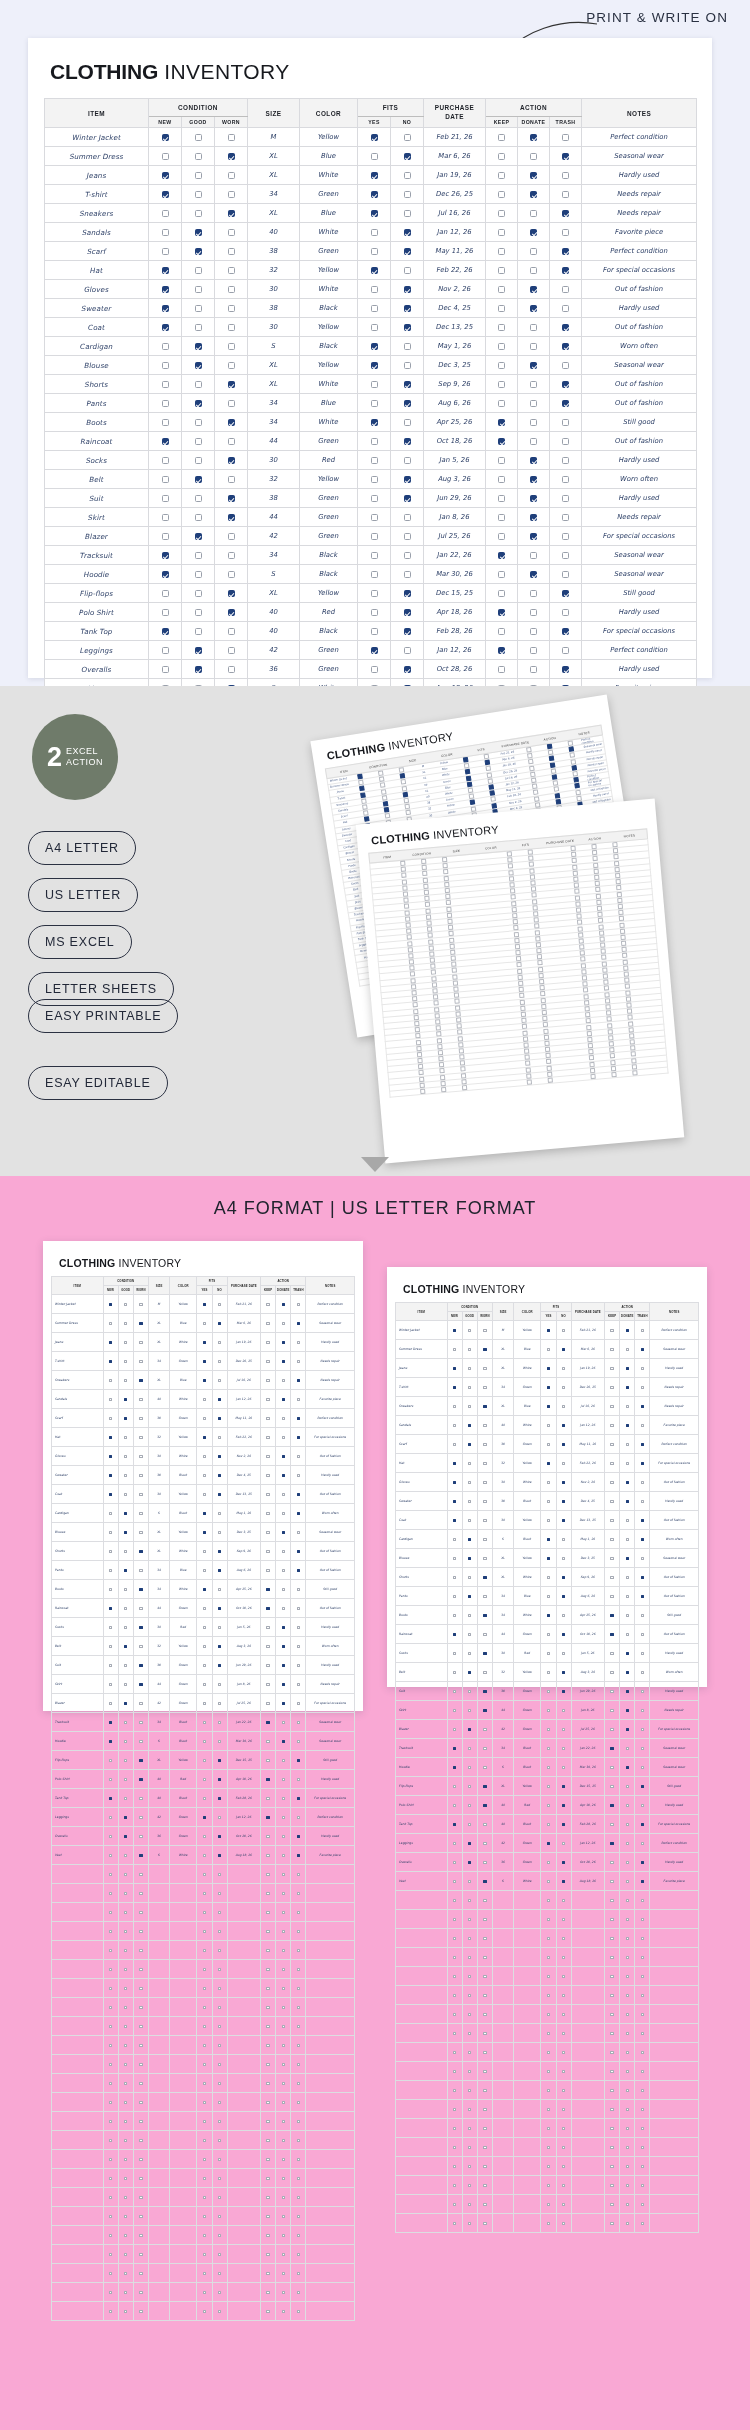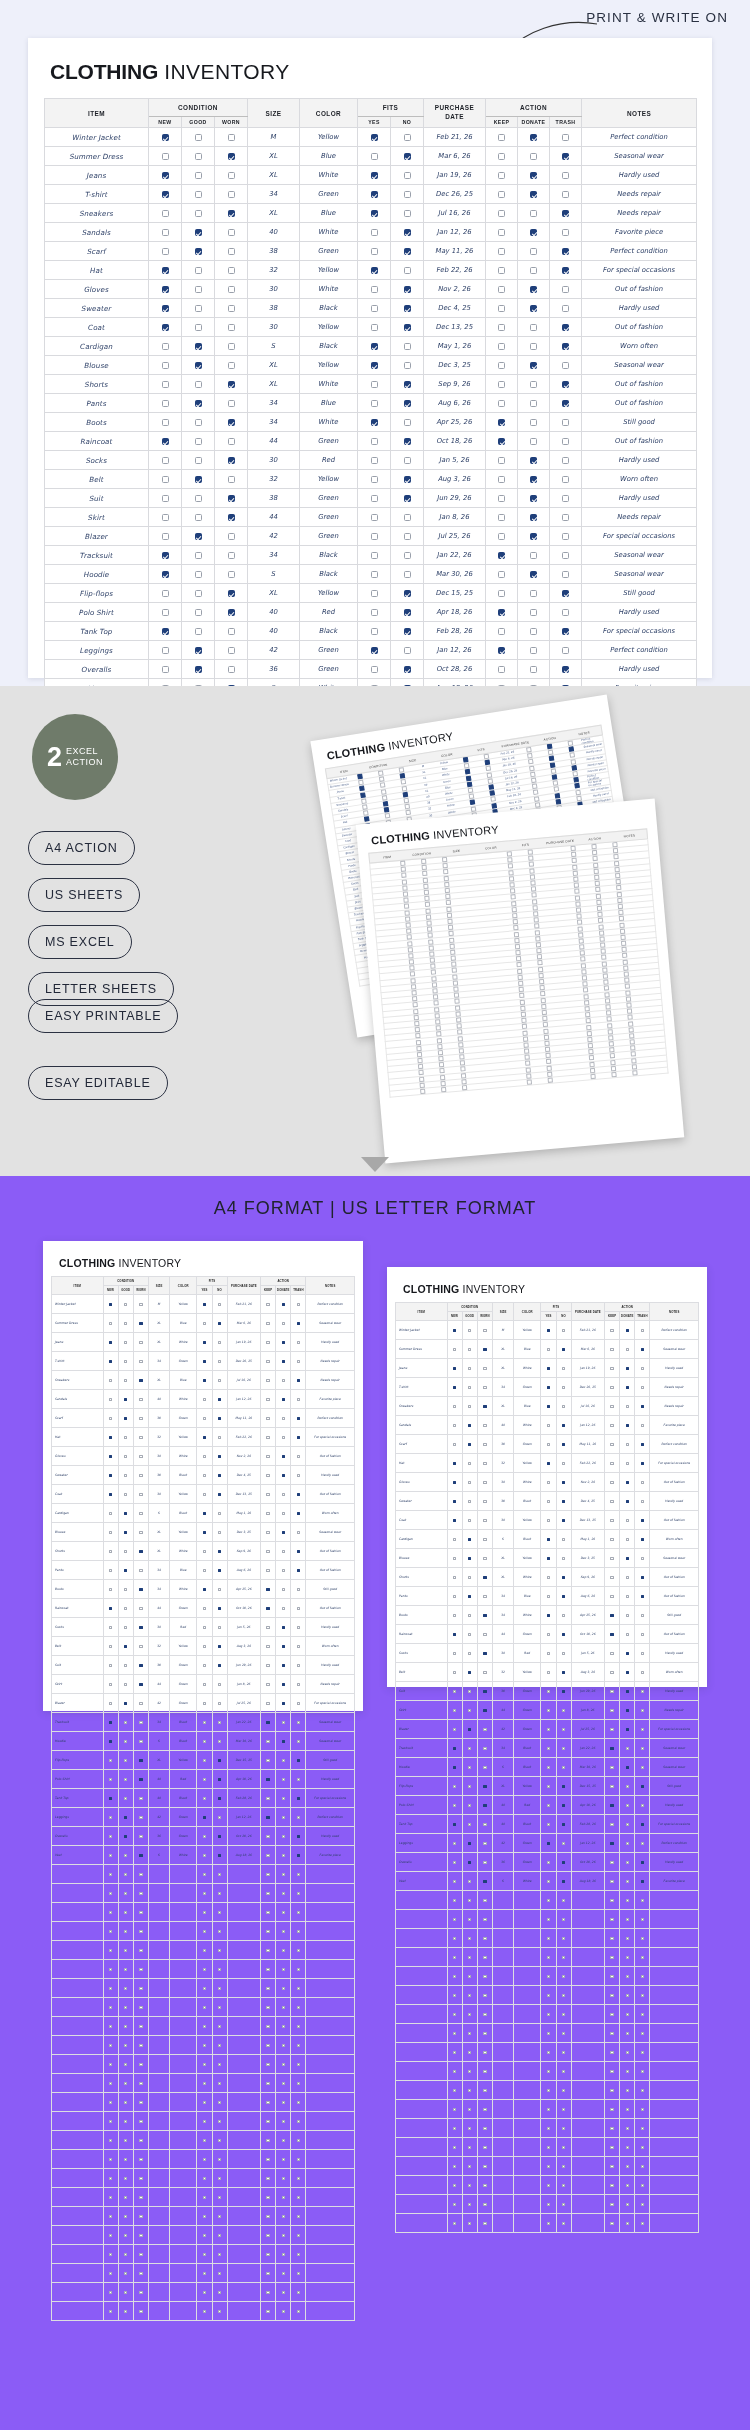--- a/index.html
+++ b/index.html
@@ -1186,7 +1186,7 @@
     </span>
   </div>
 
-  <div class="pill" style="top:145px">A4 ACTION</div>
+  <div class="pill" style="top:145px">A4 LETTER</div>
   <div class="pill" style="top:192px">US SHEETS</div>
   <div class="pill" style="top:239px">MS EXCEL</div>
   <div class="pill" style="top:286px">LETTER SHEETS</div>

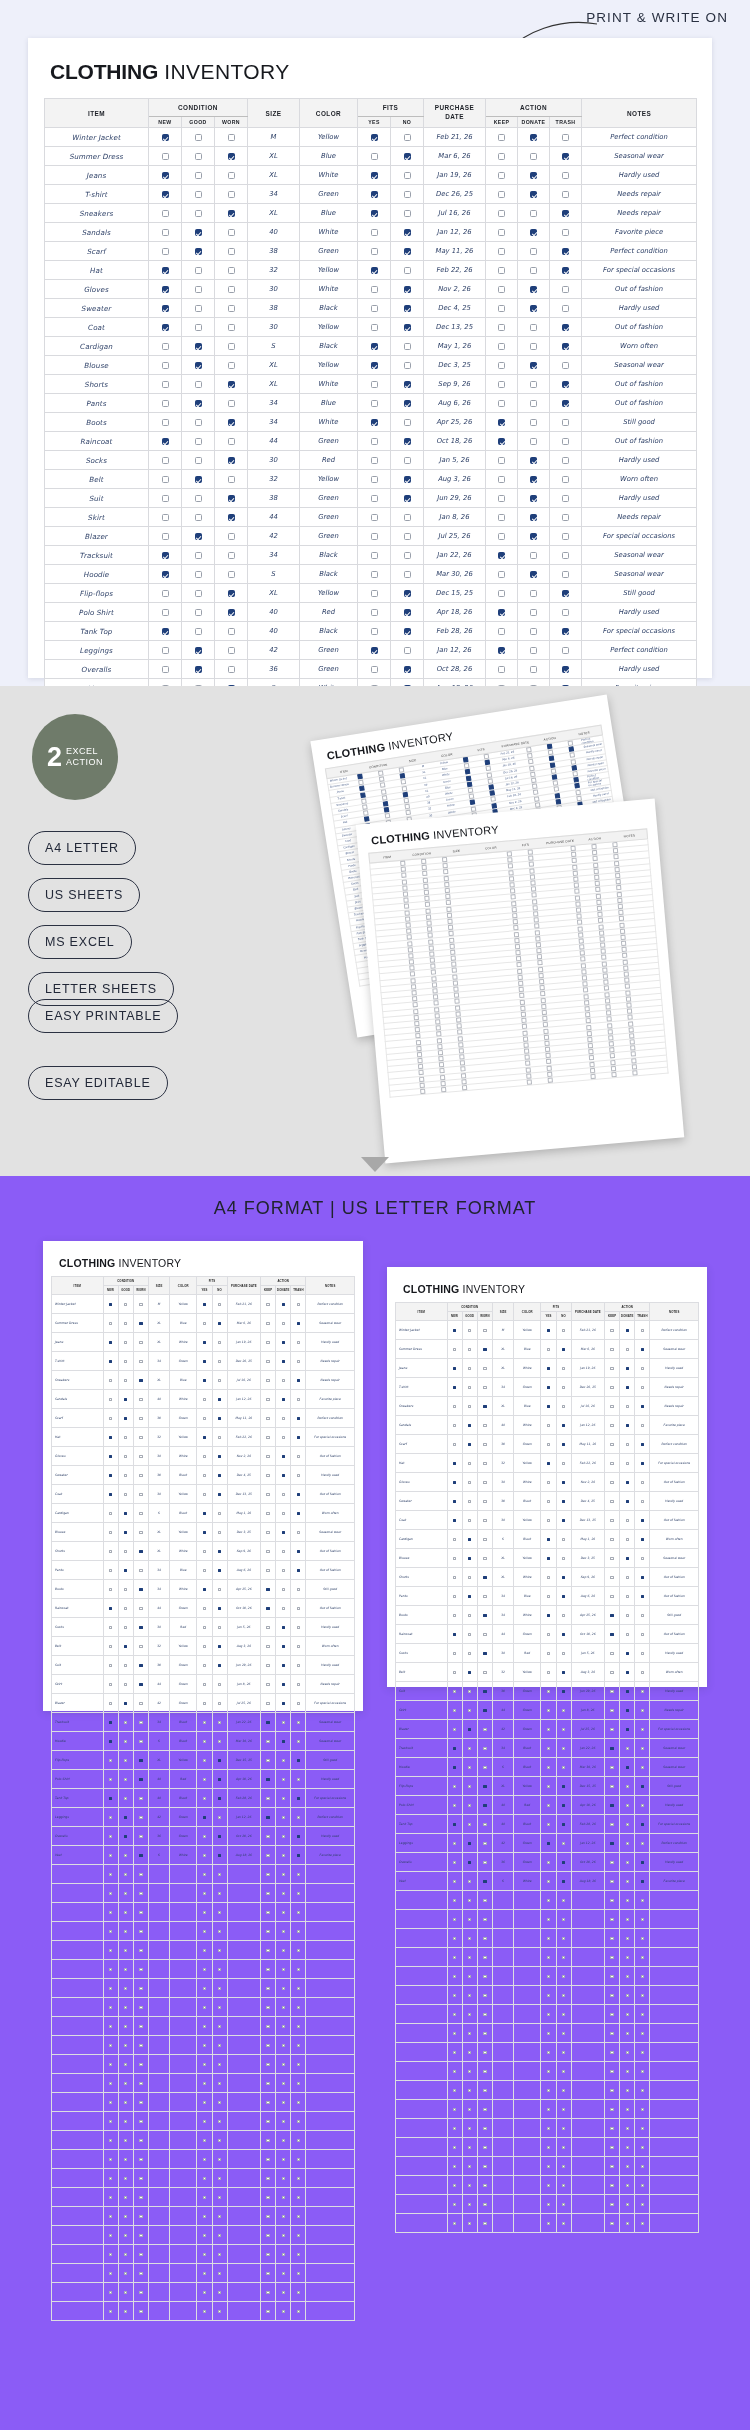--- a/index.html
+++ b/index.html
@@ -1187,7 +1187,7 @@
   </div>
 
   <div class="pill" style="top:145px">A4 LETTER</div>
-  <div class="pill" style="top:192px">US SHEETS</div>
+  <div class="pill" style="top:192px">US LETTER</div>
   <div class="pill" style="top:239px">MS EXCEL</div>
   <div class="pill" style="top:286px">LETTER SHEETS</div>
   <div class="pill" style="top:313px">EASY PRINTABLE</div>

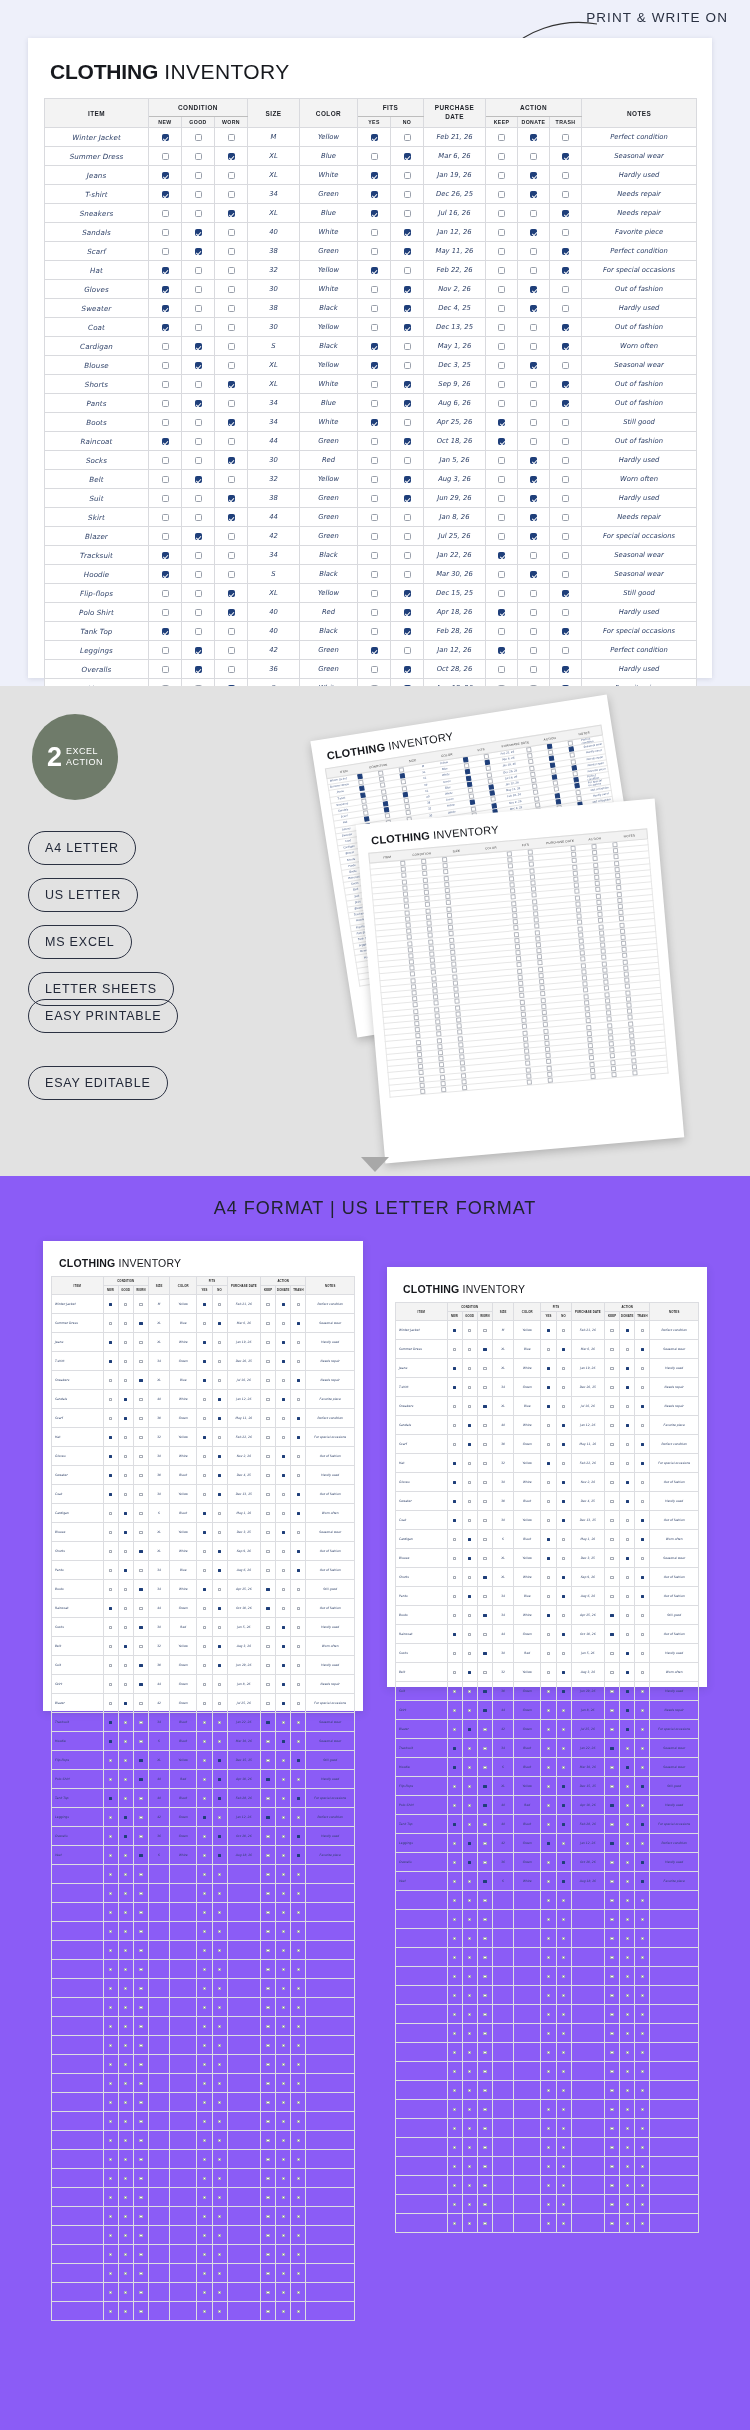--- a/index.html
+++ b/index.html
@@ -208,7 +208,7 @@
   .sec-compare{
     position:relative;
     width:750px; height:1254px;
-    background:#8b5cf6;
+    background:#f9a8d4;
     padding-top:22px;
   }
   .cmp-title{

